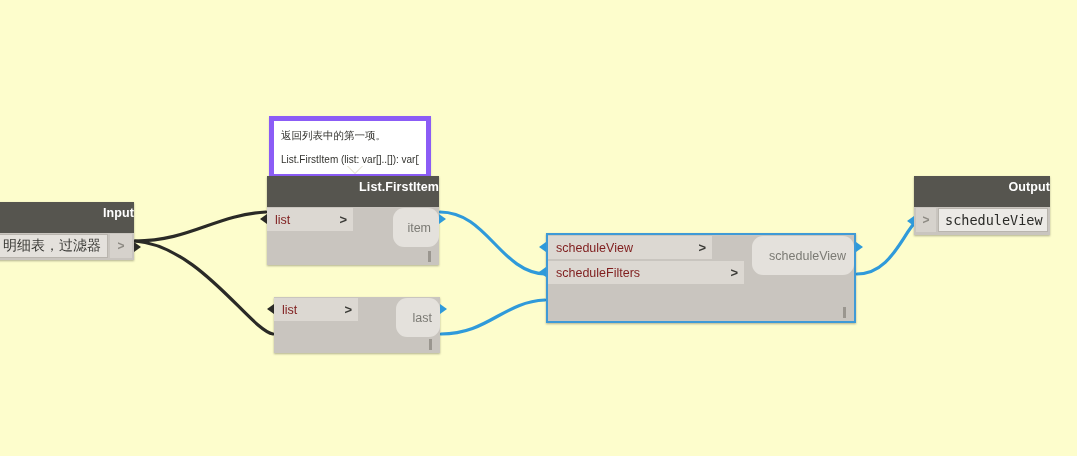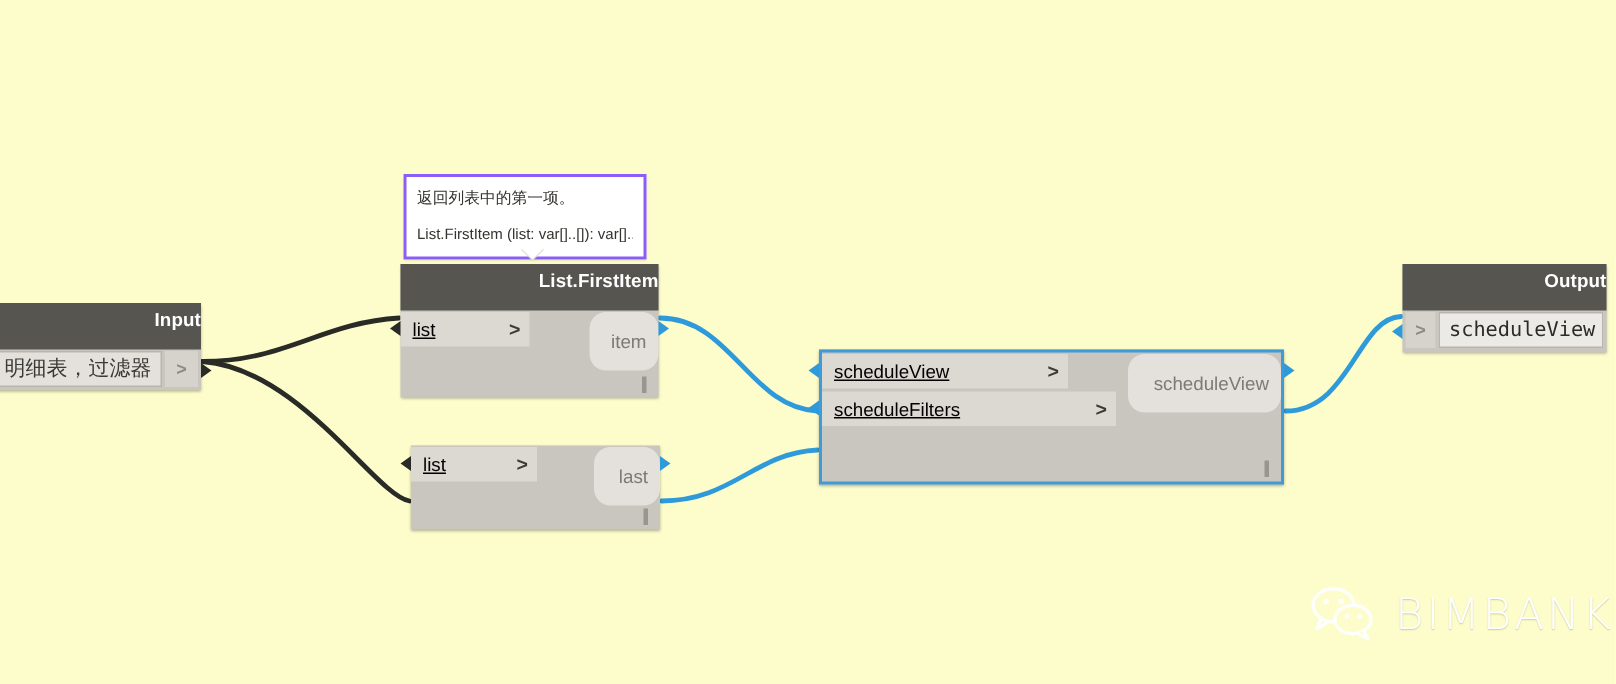--- a/index.html
+++ b/index.html
@@ -214,7 +214,7 @@
     top: 116px;
     width: 162px;
     background: #ffffff;
-    border: 2px solid #8b5cf6;
+    border: 5px solid #8b5cf6;
     box-sizing: border-box;
     padding: 7px 7px 8px 7px;
     box-shadow: 0 1px 2px rgba(0,0,0,0.12);

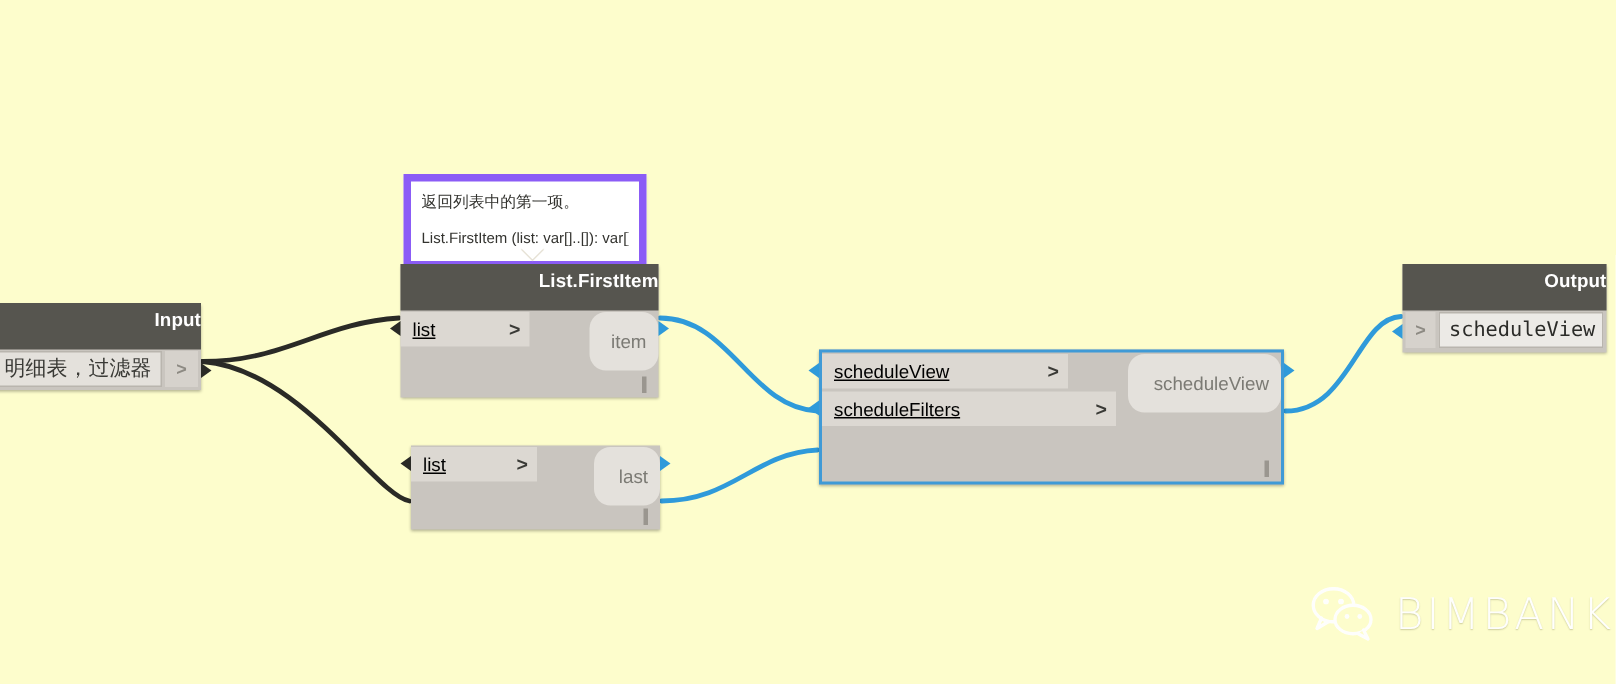--- a/index.html
+++ b/index.html
@@ -165,7 +165,7 @@
 
   
   #output-node {
-    left: 935px;
+    left: 914px;
     top: 176px;
     width: 136px;
   }

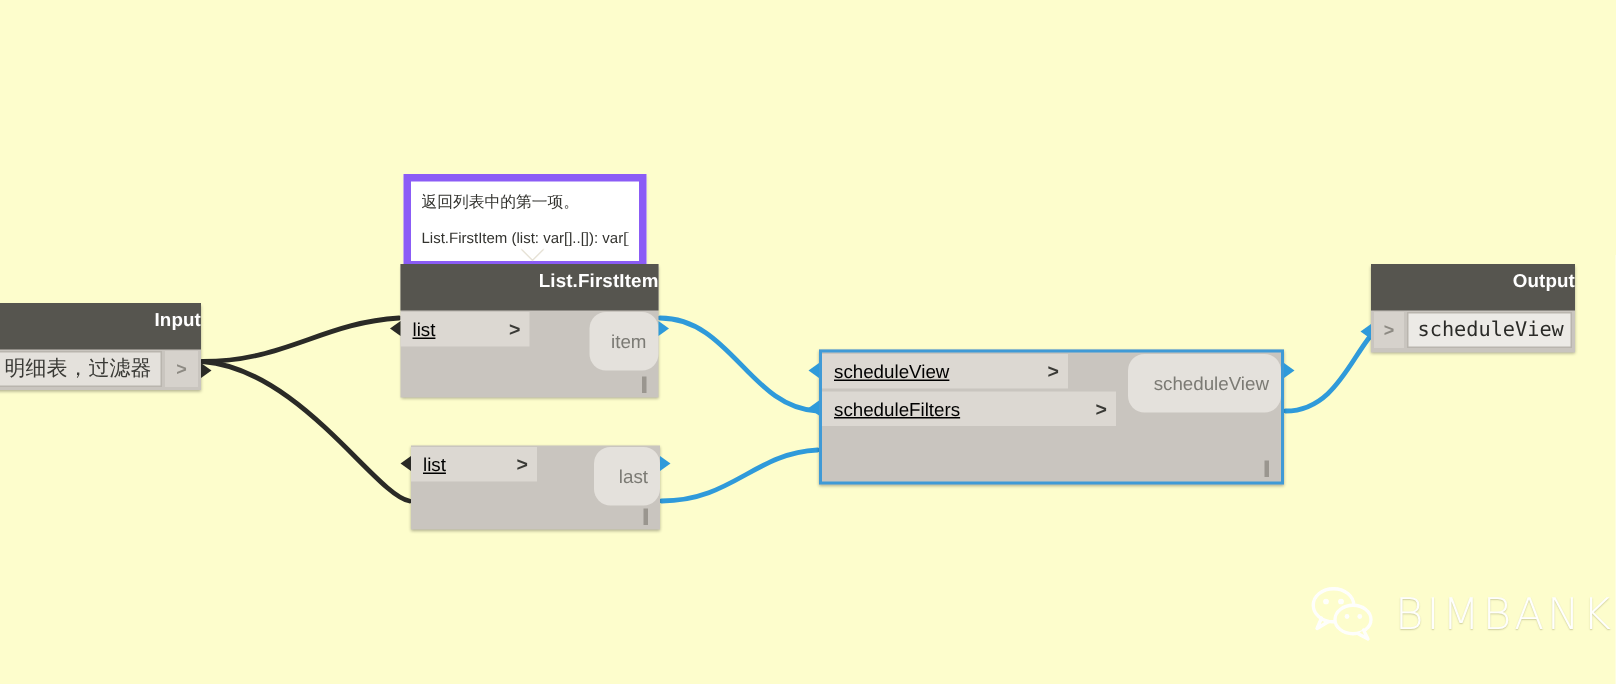--- a/index.html
+++ b/index.html
@@ -72,10 +72,9 @@
   }
   .port-in .pname {
     font-size: 12.5px;
-    color: #000000;
+    color: #7f1d1d;
     flex: 1;
     white-space: nowrap;
-    text-decoration: underline;
   }
   .port-in .chev {
     font-size: 13px;

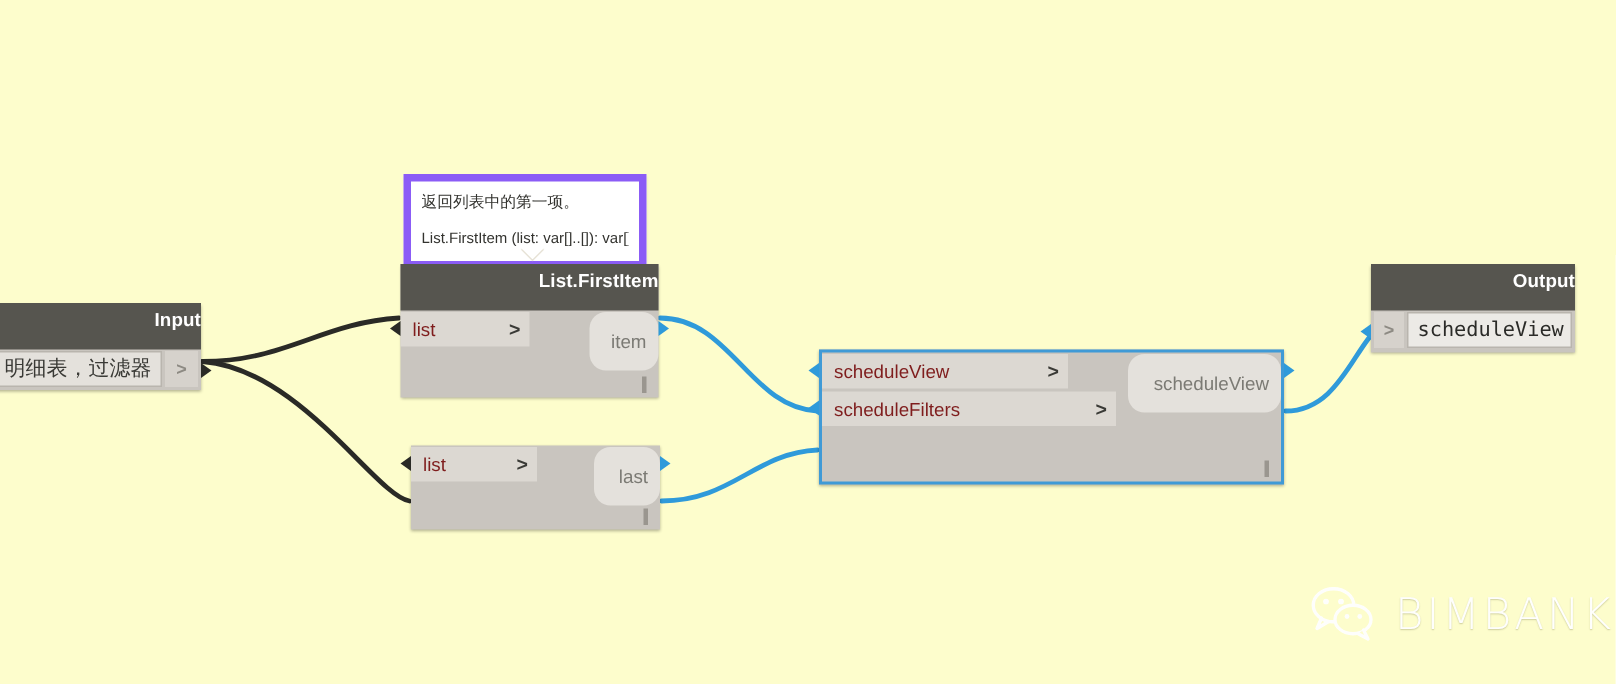--- a/index.html
+++ b/index.html
@@ -365,19 +365,6 @@
     </div>
   </div>
 
-  <div id="watermark">
-    <svg width="46" height="38" viewBox="0 0 46 38">
-      <ellipse cx="16" cy="13.5" rx="13.5" ry="11" fill="none" stroke="#ffffff" stroke-width="2.2"></ellipse>
-      <path d="M 8,22 L 5,29 L 12.5,24.5" fill="none" stroke="#ffffff" stroke-width="2.2" stroke-linejoin="round" stroke-linecap="round"></path>
-      <circle cx="11" cy="11" r="1.9" fill="#ffffff"></circle>
-      <circle cx="21" cy="11" r="1.9" fill="#ffffff"></circle>
-      <ellipse cx="29" cy="23" rx="12" ry="9.5" fill="#fdfdcc" stroke="#ffffff" stroke-width="2.2"></ellipse>
-      <path d="M 36,30 L 39,36 L 32.5,32.5" fill="#fdfdcc" stroke="#ffffff" stroke-width="2.2" stroke-linejoin="round" stroke-linecap="round"></path>
-      <circle cx="25" cy="21" r="1.6" fill="#ffffff"></circle>
-      <circle cx="33.5" cy="21" r="1.6" fill="#ffffff"></circle>
-    </svg>
-    <span class="wm-text">BIMBANK</span>
-  </div>
 
 </div>
 

